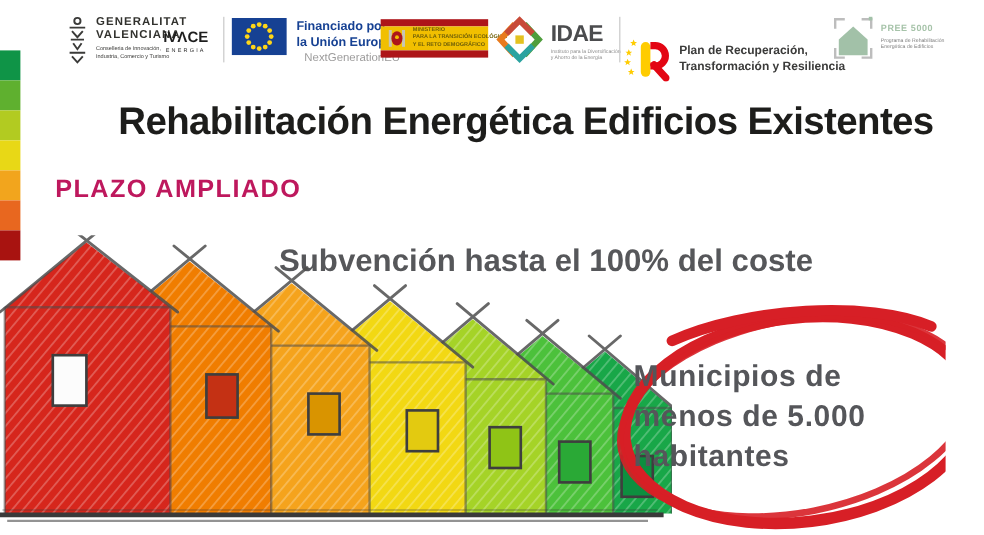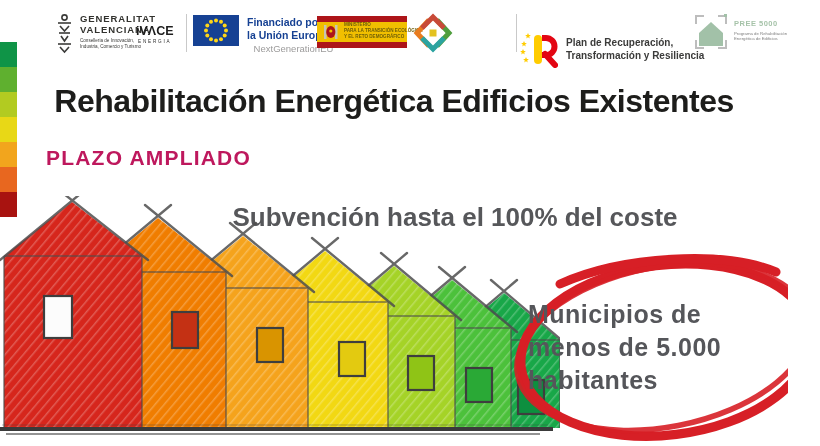--- a/index.html
+++ b/index.html
@@ -158,6 +158,11 @@
           <rect x="16.5" y="16.5" width="7" height="7" fill="#e3c220" stroke="none"></rect>
         </g>
       </svg>
+      <div class="idae-col">
+        <div class="idae-label">IDAE</div>
+        <div class="idae-sub first">Instituto para la Diversificación</div>
+        <div class="idae-sub">y Ahorro de la Energía</div>
+      </div>
     </div>
 
     <div class="vsep s2"></div>

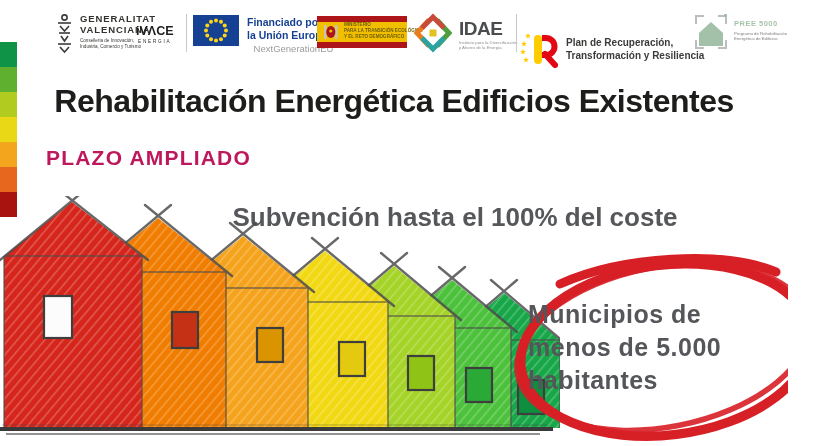--- a/index.html
+++ b/index.html
@@ -54,7 +54,7 @@
   .energy-bar span{display:block;height:25px;width:17px;}
 
   
-  .title{position:absolute;top:83px;left:10px;right:10px;text-align:center;margin:0;
+  .title{position:absolute;top:83px;left:10px;right:10px;text-align:right;margin:0;
          font-size:32px;font-weight:700;color:#1d1d1b;letter-spacing:-0.5px;}
   .plazo{position:absolute;top:146px;left:46px;width:774px;text-align:left;
          font-size:21px;font-weight:700;color:#be185d;letter-spacing:1.2px;}

